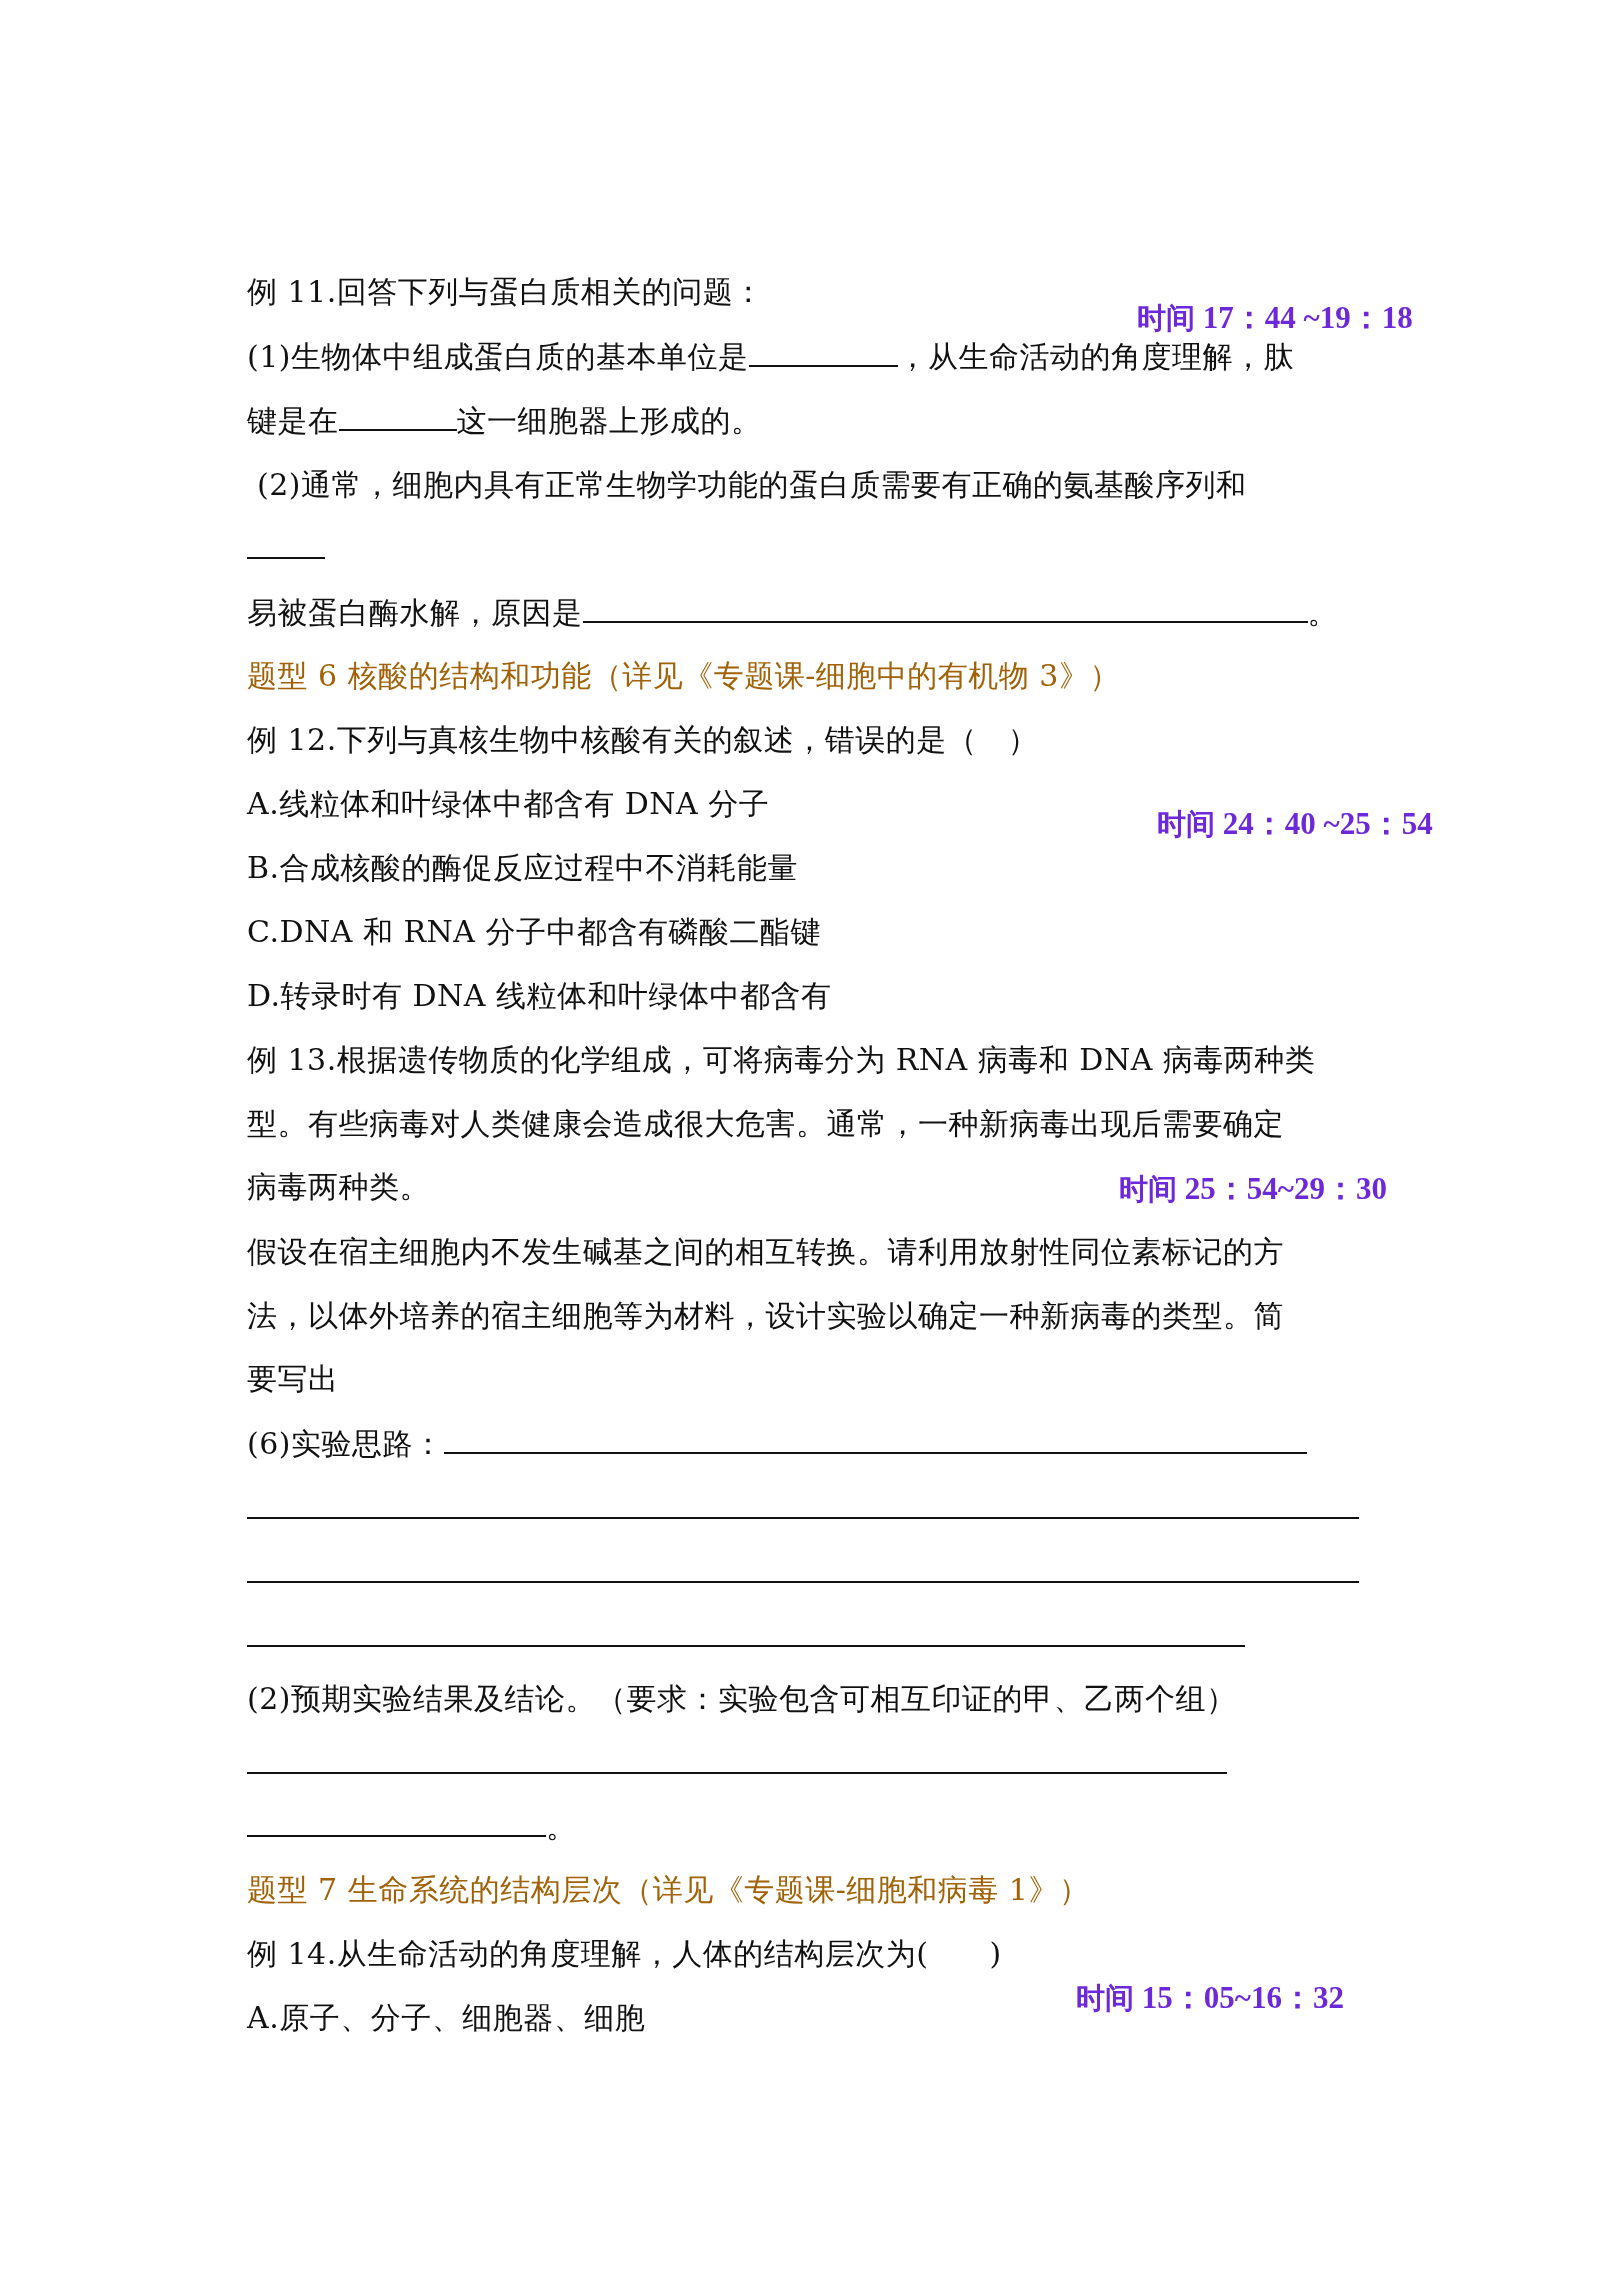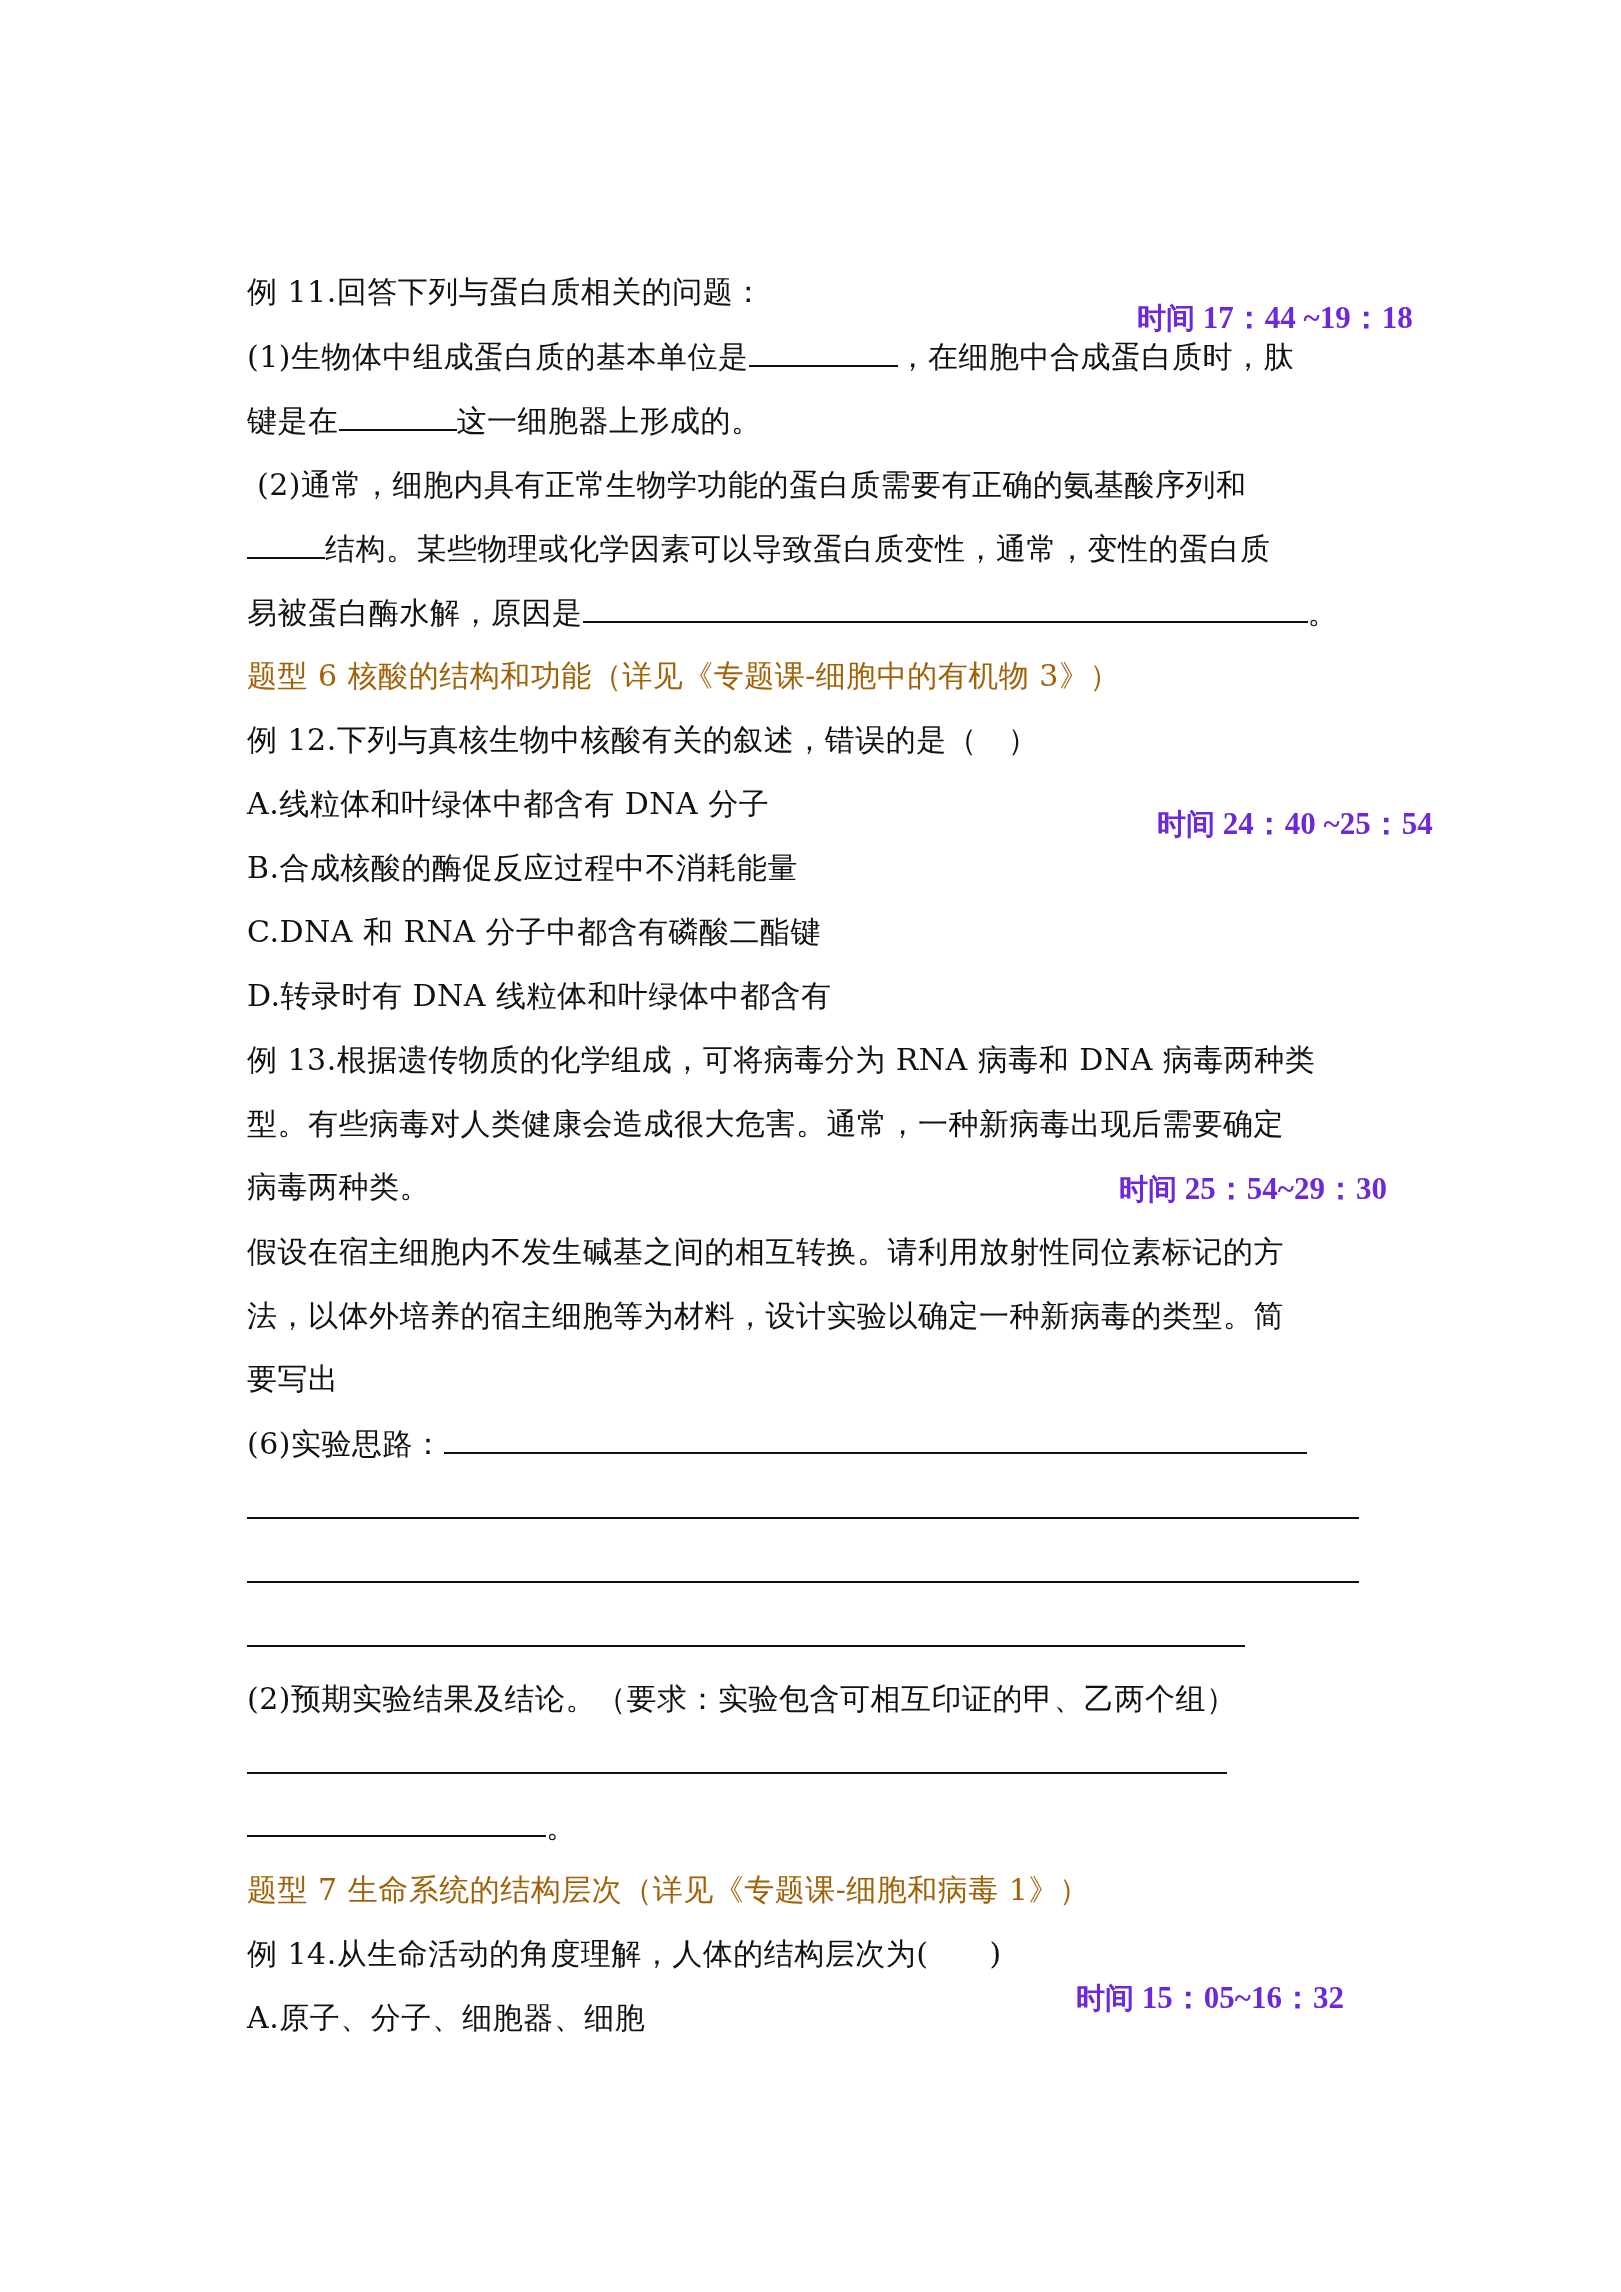--- a/index.html
+++ b/index.html
@@ -32,7 +32,7 @@
   <span class="lbl">时间</span><span>17：44 ~19：18</span>
 </div>
 <div class="line" style="top:336px">
-  <span>(1)生物体中组成蛋白质的基本单位是</span><span class="blank" style="width:149px"></span><span>，在细胞中合成蛋白质时，肽</span>
+  <span>(1)生物体中组成蛋白质的基本单位是</span><span class="blank" style="width:149px"></span><span>，从生命活动的角度理解，肽</span>
 </div>
 <div class="line" style="top:400px">
   <span>键是在</span><span class="blank" style="width:118px"></span><span>这一细胞器上形成的。</span>

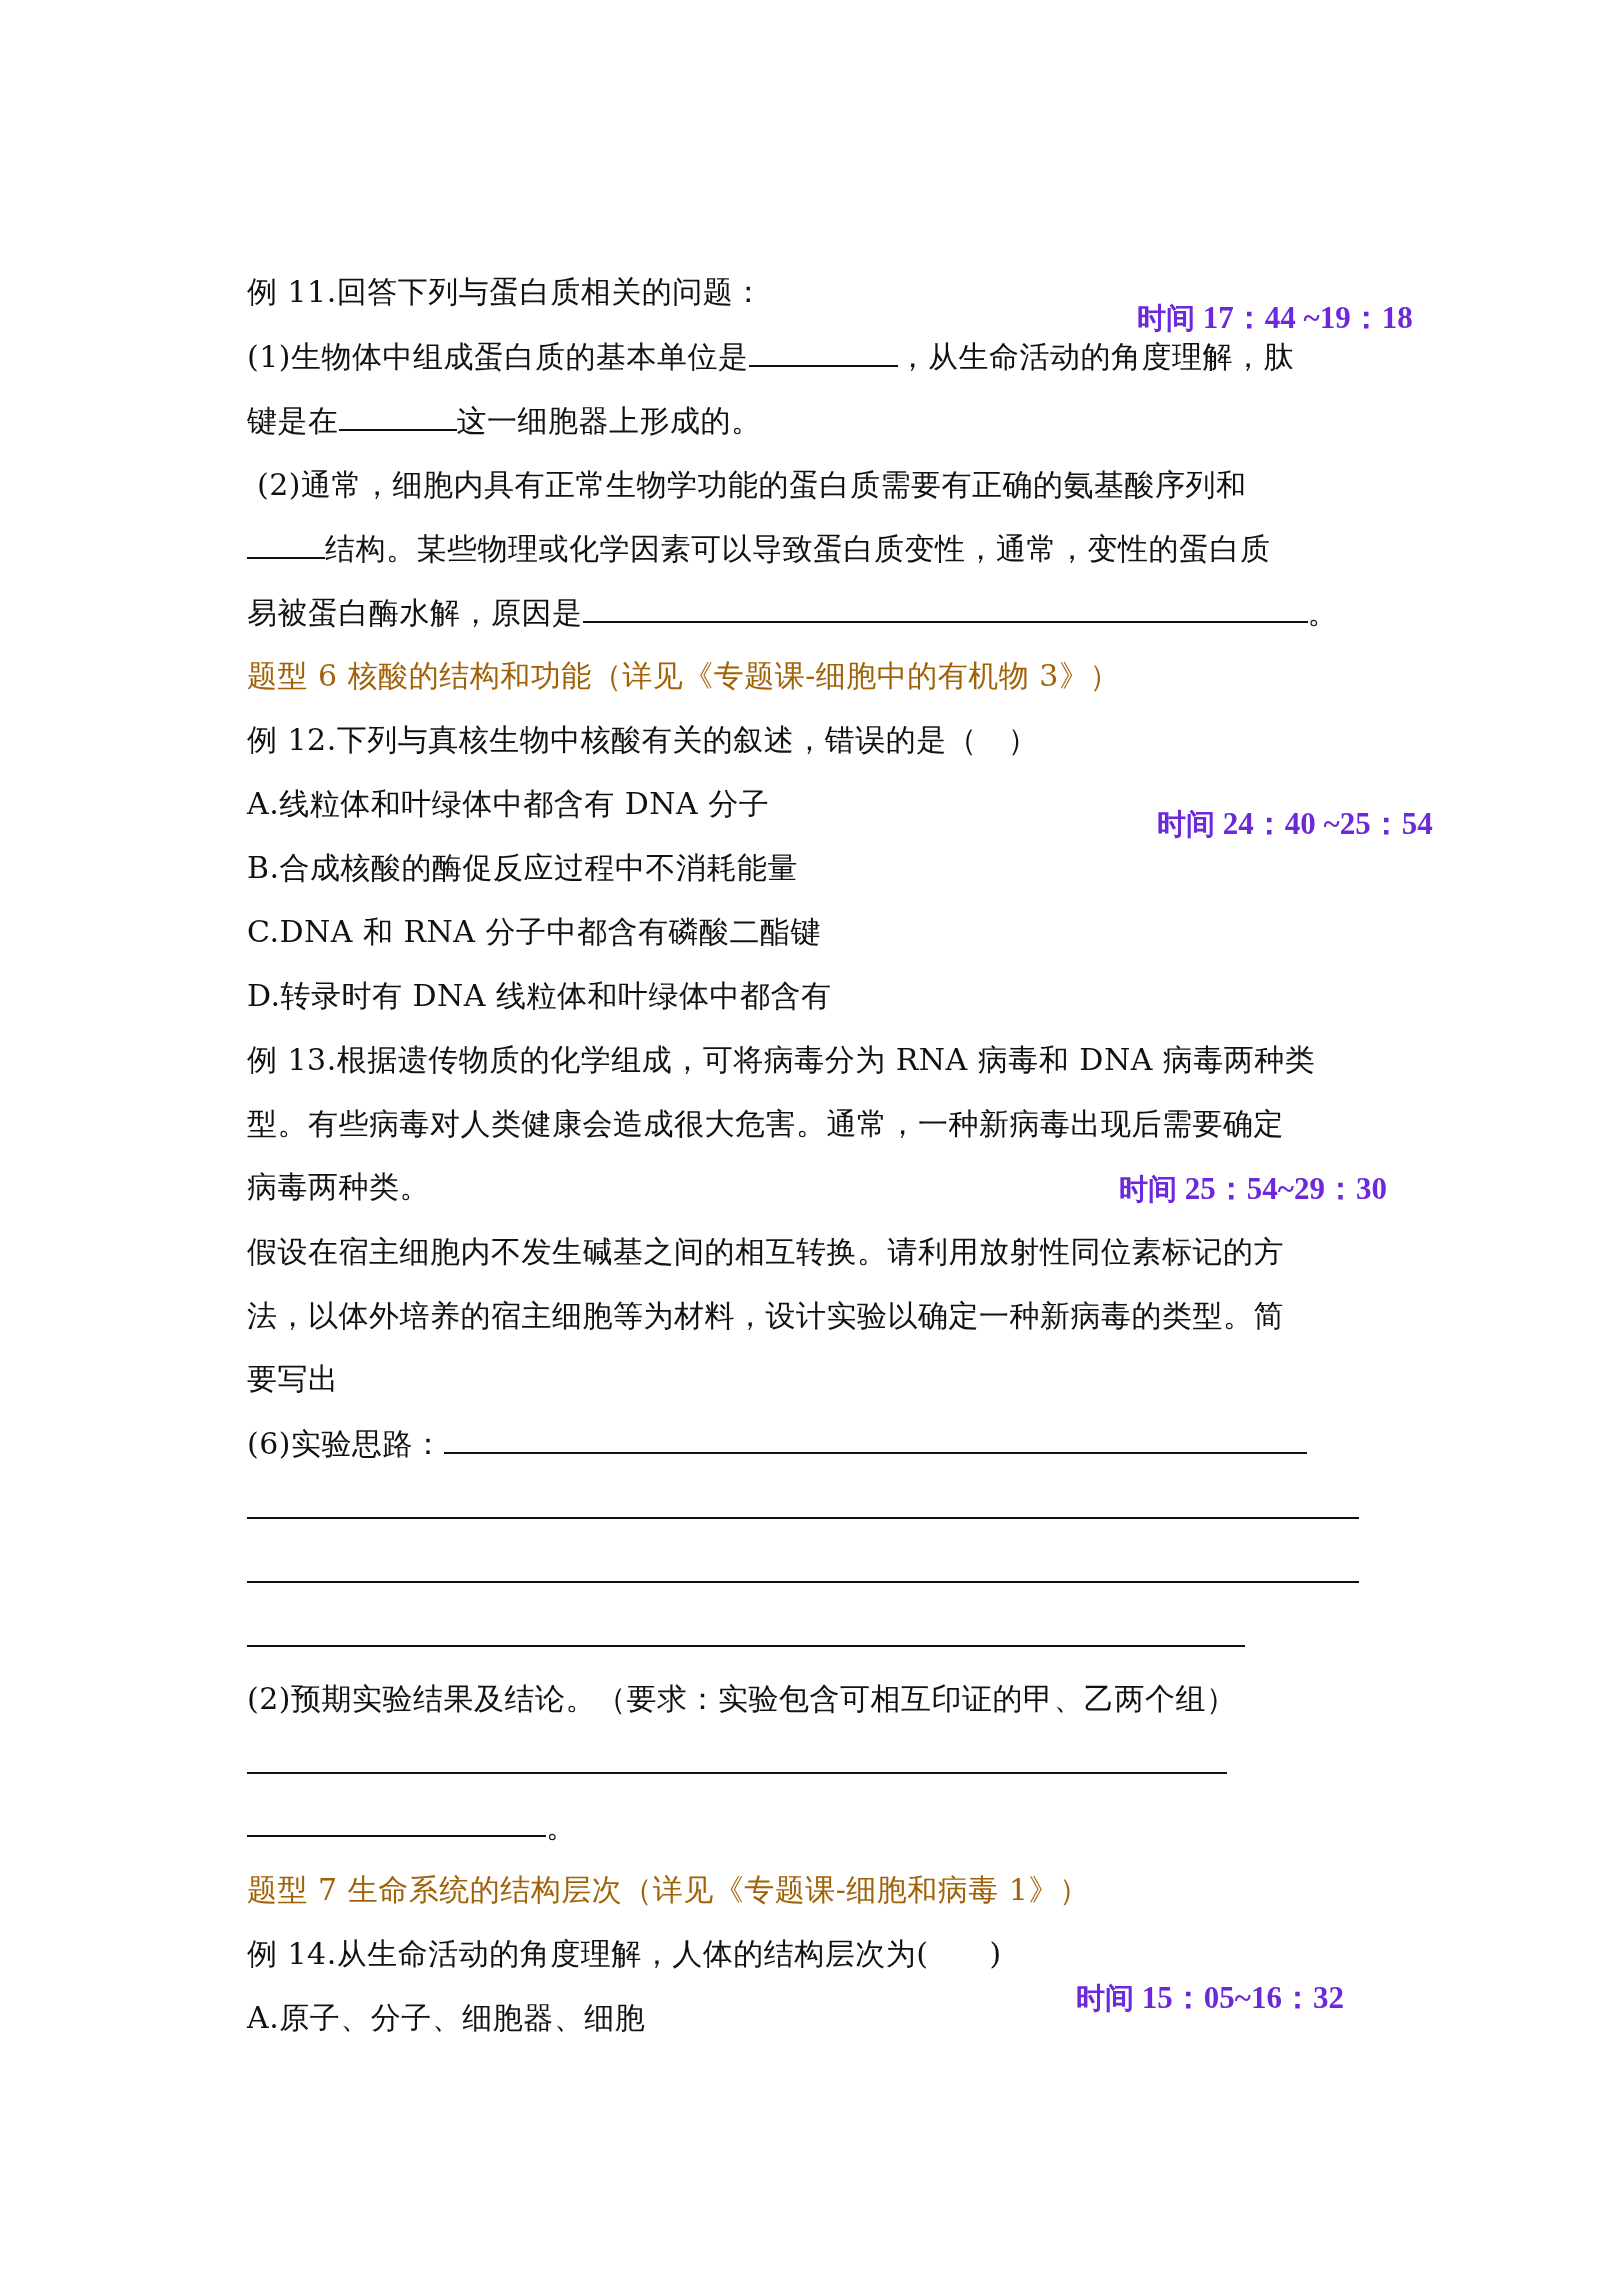--- a/index.html
+++ b/index.html
@@ -39,7 +39,7 @@
 </div>
 <div class="line" style="top:465px; left:257px">(2)通常，细胞内具有正常生物学功能的蛋白质需要有正确的氨基酸序列和</div>
 <div class="line" style="top:528px">
-  <span class="blank" style="width:78px"></span><span>结构。某些物理或化学因素可以导致蛋白质变性，通常，变性的蛋白质</span>
+  <span class="blank" style="width:78px"></span>
 </div>
 <div class="line" style="top:592px">
   <span>易被蛋白酶水解，原因是</span><span class="blank" style="width:725px"></span><span>。</span>

